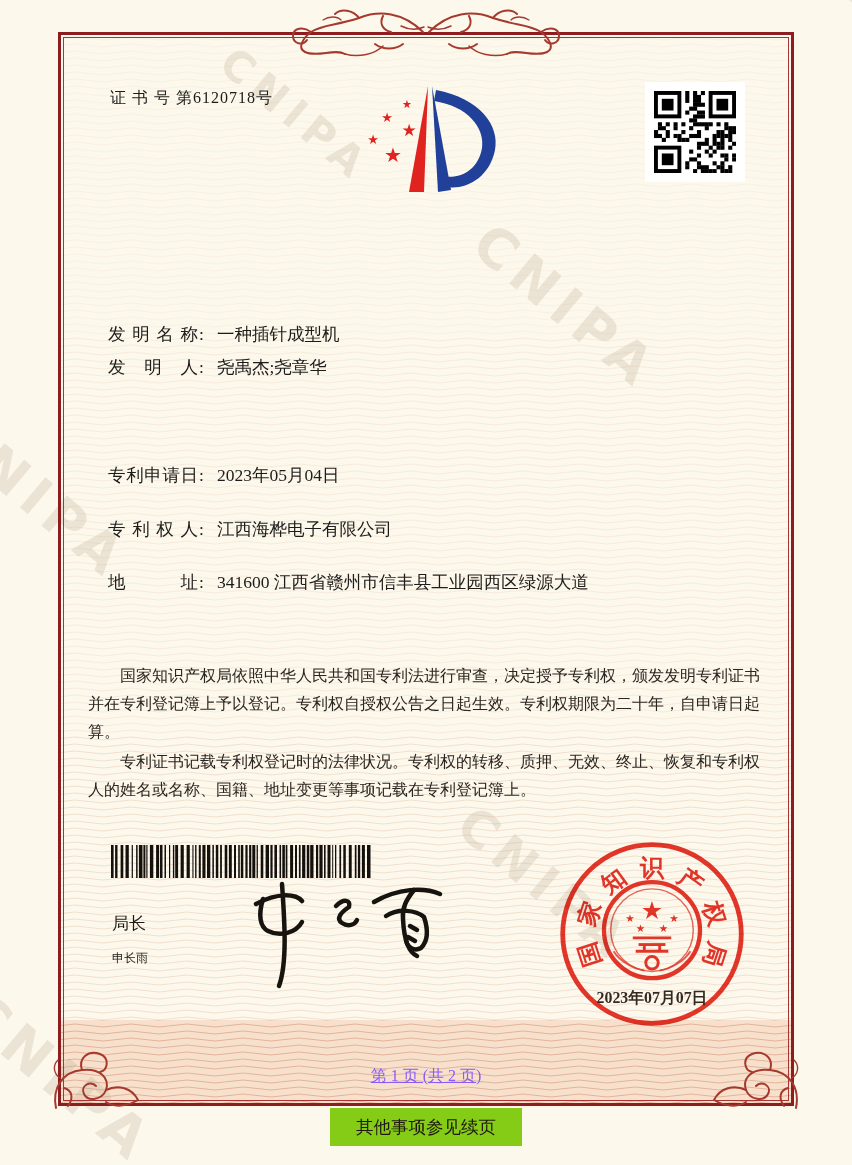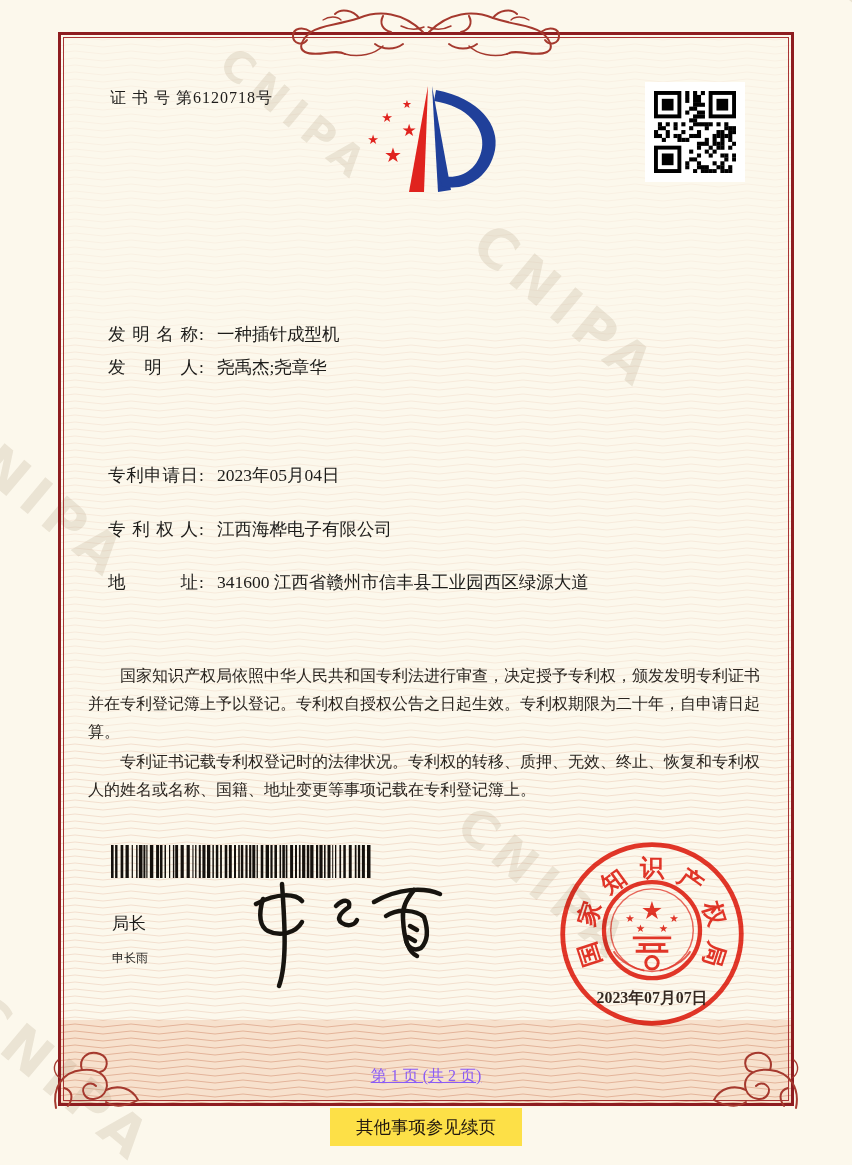--- a/index.html
+++ b/index.html
@@ -42,7 +42,7 @@
   .seal{position:absolute;left:556px;top:838px;mix-blend-mode:multiply;}
   .page-num{position:absolute;left:0;top:1066px;width:100%;text-align:center;font-size:16px;color:#8b5cf6;text-decoration:underline;}
   .note-box{position:absolute;left:50%;top:1108px;transform:translateX(-50%);
-            background:#fde047;padding:7px 26px;font-size:17.5px;color:#20170f;white-space:nowrap;}
+            background:#84cc16;padding:7px 26px;font-size:17.5px;color:#20170f;white-space:nowrap;}
 </style>
 </head>
 <body>

